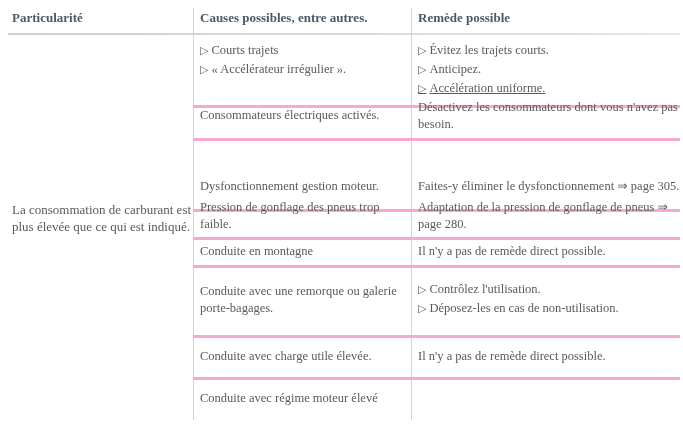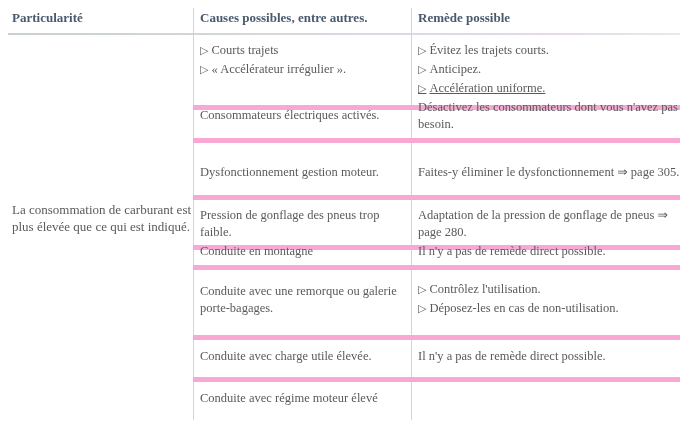--- a/index.html
+++ b/index.html
@@ -11,7 +11,7 @@
   .hdr-line { position: absolute; top: 33px; left: 8px; width: 672px; height: 2px;
               background: linear-gradient(90deg, #c9d2c8, #d8dce6 60%, #e4d8e8 80%, #e9e9e9); }
   .vline { position: absolute; width: 1px; background: #d4d4d4; }
-  .row { position: absolute; left: 193px; width: 487px; border-bottom: 5px solid #f9a8d4; }
+  .row { position: absolute; left: 193px; width: 487px; border-bottom: 3px solid #f9a8d4; }
   .row.last { border-bottom: none; padding-left: 18px; }
   .cell { position: absolute; top: 0; bottom: 0; display: flex; flex-direction: column;
           justify-content: center; font-size: 12.5px; line-height: 17px; color: #5a5a5a;

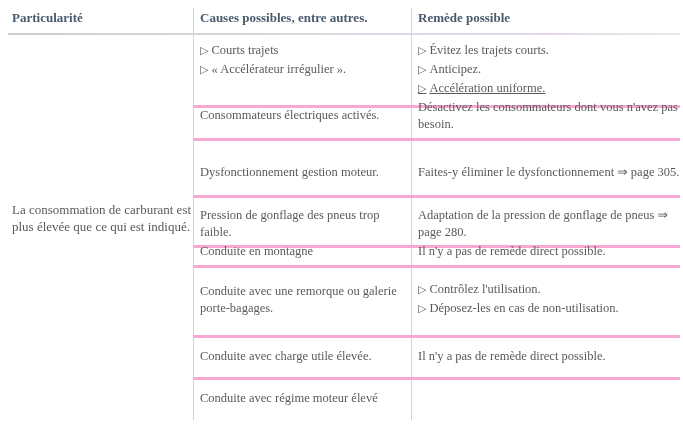--- a/index.html
+++ b/index.html
@@ -57,7 +57,7 @@
         <div>Désactivez les consommateurs dont vous n'avez pas besoin.</div>
       </div>
     </div>
-    <div class="row" style="top: 150px; height: 45px; text-decoration: underline;">
+    <div class="row" style="top: 164px; height: 45px; text-decoration: underline;">
       <div class="cell c1">
         <div>Dysfonctionnement gestion moteur.</div>
       </div>

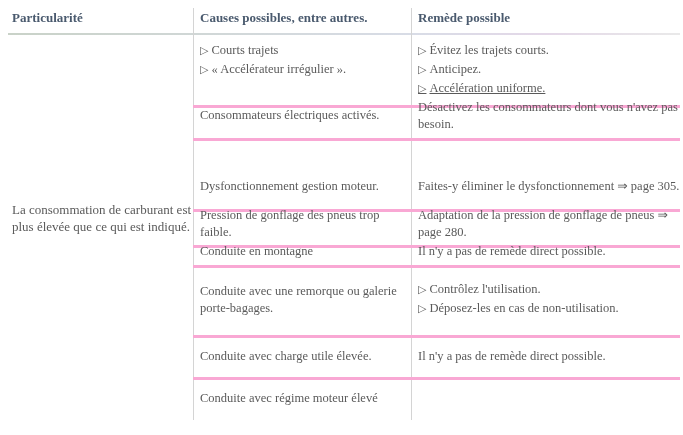--- a/index.html
+++ b/index.html
@@ -65,7 +65,7 @@
         <div>Faites-y éliminer le dysfonctionnement ⇒ page 305.</div>
       </div>
     </div>
-    <div class="row" style="top: 203px; height: 42px;">
+    <div class="row" style="top: 195px; height: 42px;">
       <div class="cell c1">
         <div>Pression de gonflage des pneus trop faible.</div>
       </div>

